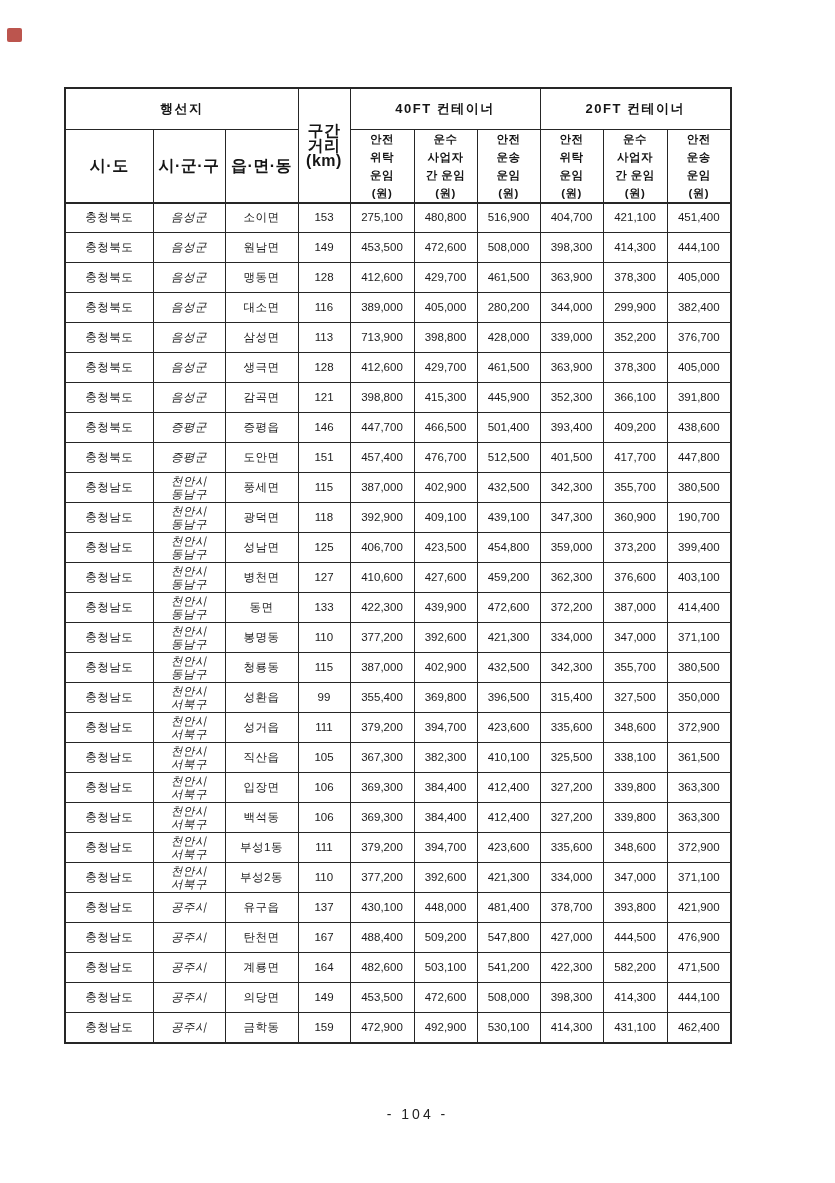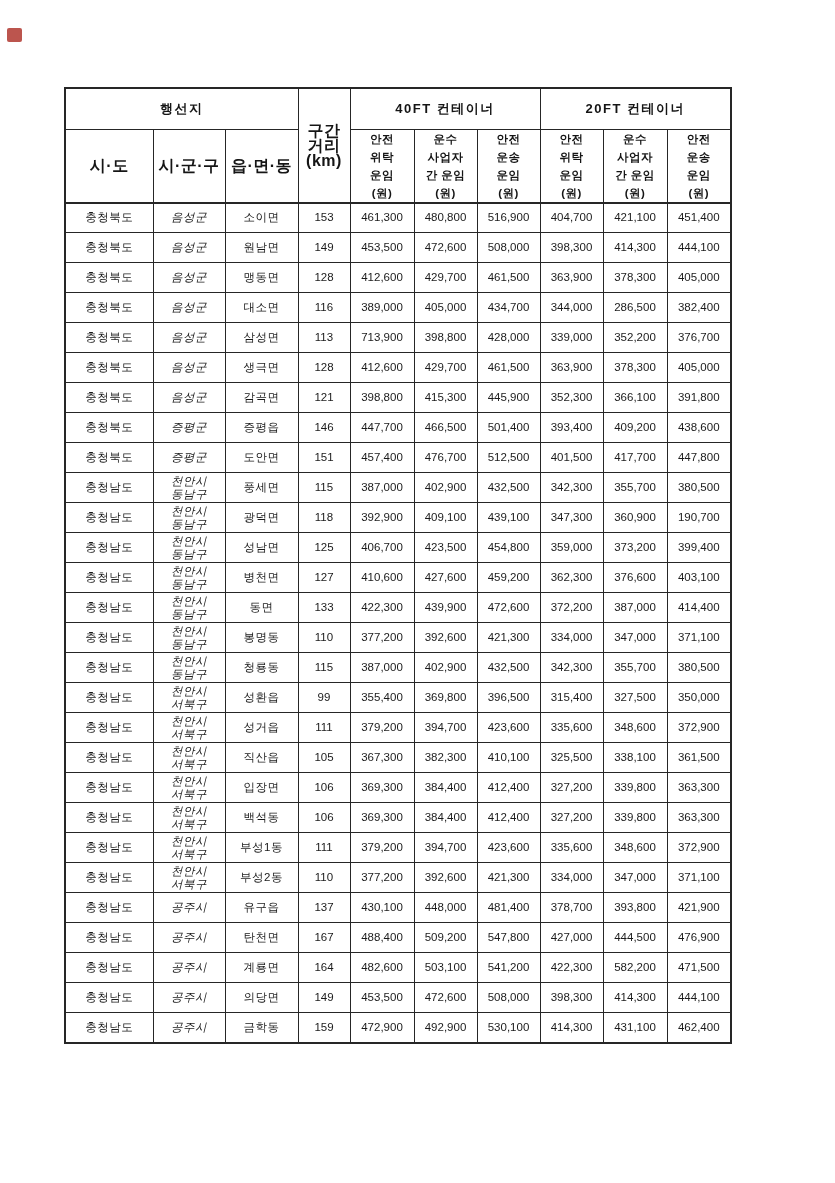--- a/index.html
+++ b/index.html
@@ -157,7 +157,7 @@
           <td class="c-txt c-sig">음성군</td>
           <td class="c-txt">소이면</td>
           <td class="c-num">153</td>
-          <td class="c-num">461,300</td>
+          <td class="c-num">275,100</td>
           <td class="c-num">480,800</td>
           <td class="c-num">516,900</td>
           <td class="c-num">404,700</td>

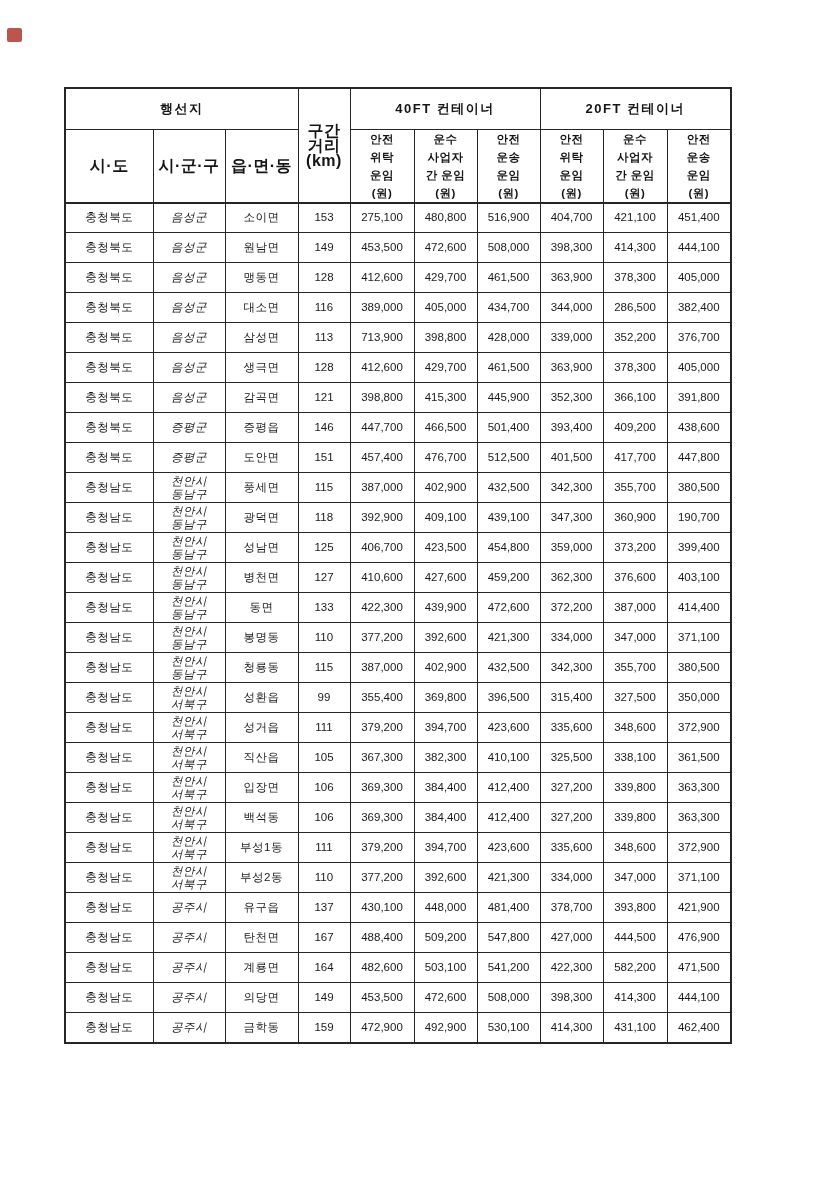--- a/index.html
+++ b/index.html
@@ -195,7 +195,7 @@
           <td class="c-num">116</td>
           <td class="c-num">389,000</td>
           <td class="c-num">405,000</td>
-          <td class="c-num">434,700</td>
+          <td class="c-num">280,200</td>
           <td class="c-num">344,000</td>
           <td class="c-num">286,500</td>
           <td class="c-num">382,400</td>

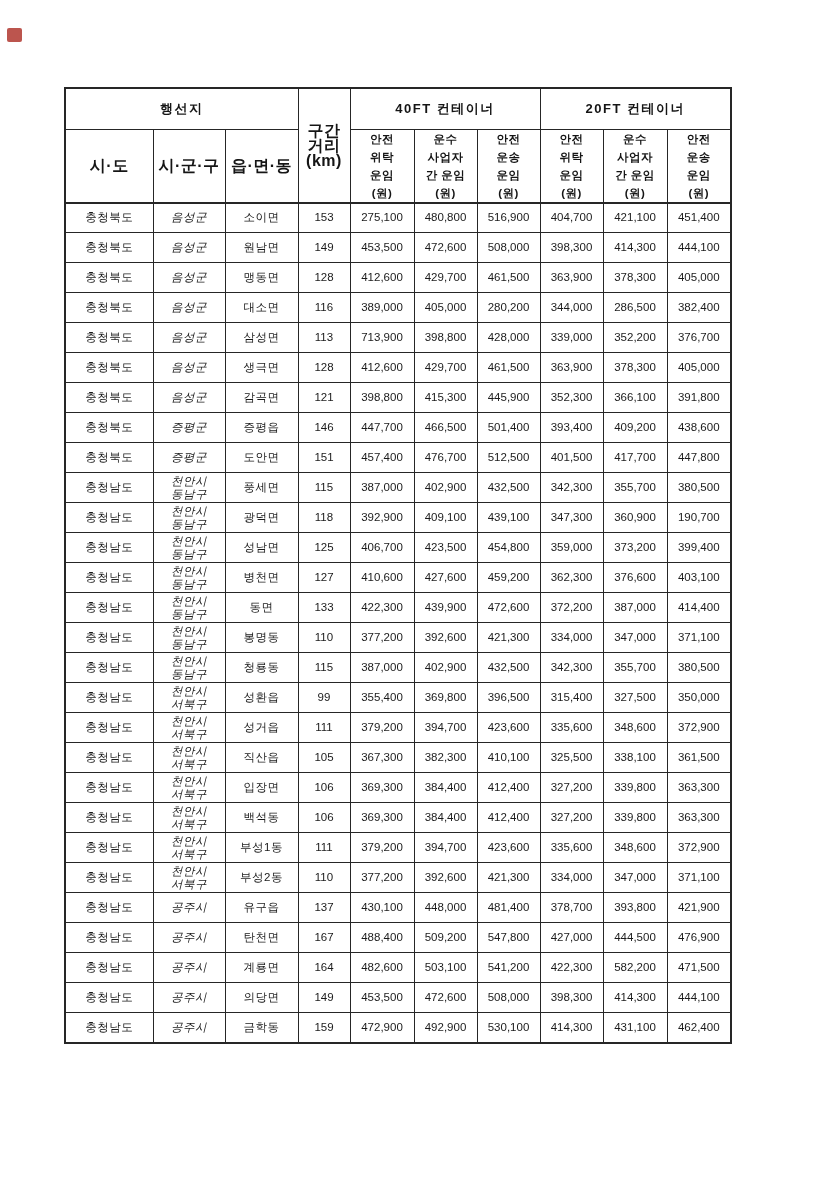--- a/index.html
+++ b/index.html
@@ -197,7 +197,7 @@
           <td class="c-num">405,000</td>
           <td class="c-num">280,200</td>
           <td class="c-num">344,000</td>
-          <td class="c-num">286,500</td>
+          <td class="c-num">299,900</td>
           <td class="c-num">382,400</td>
         </tr>
         <tr>

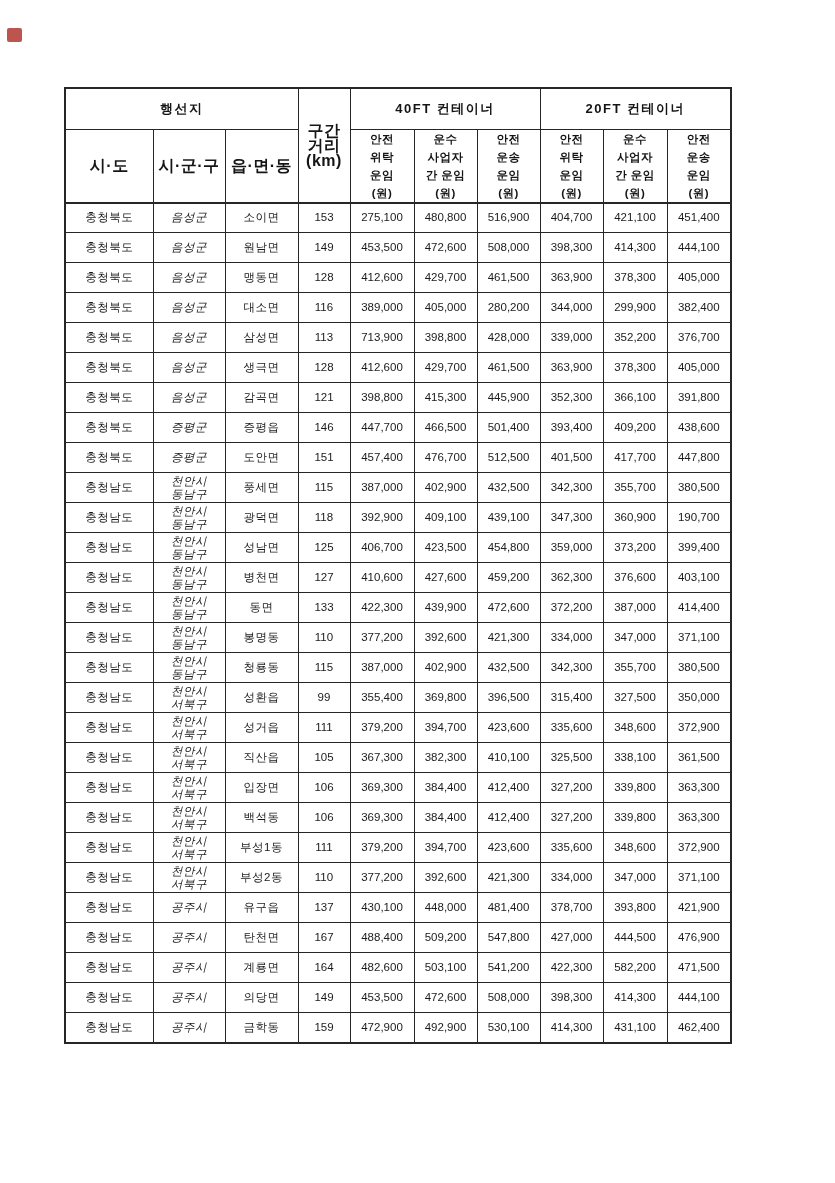--- a/index.html
+++ b/index.html
@@ -505,6 +505,7 @@
       </tbody>
   </table>
 
+  <div class="page-number">- 104 -</div>
 
 </div>
 

